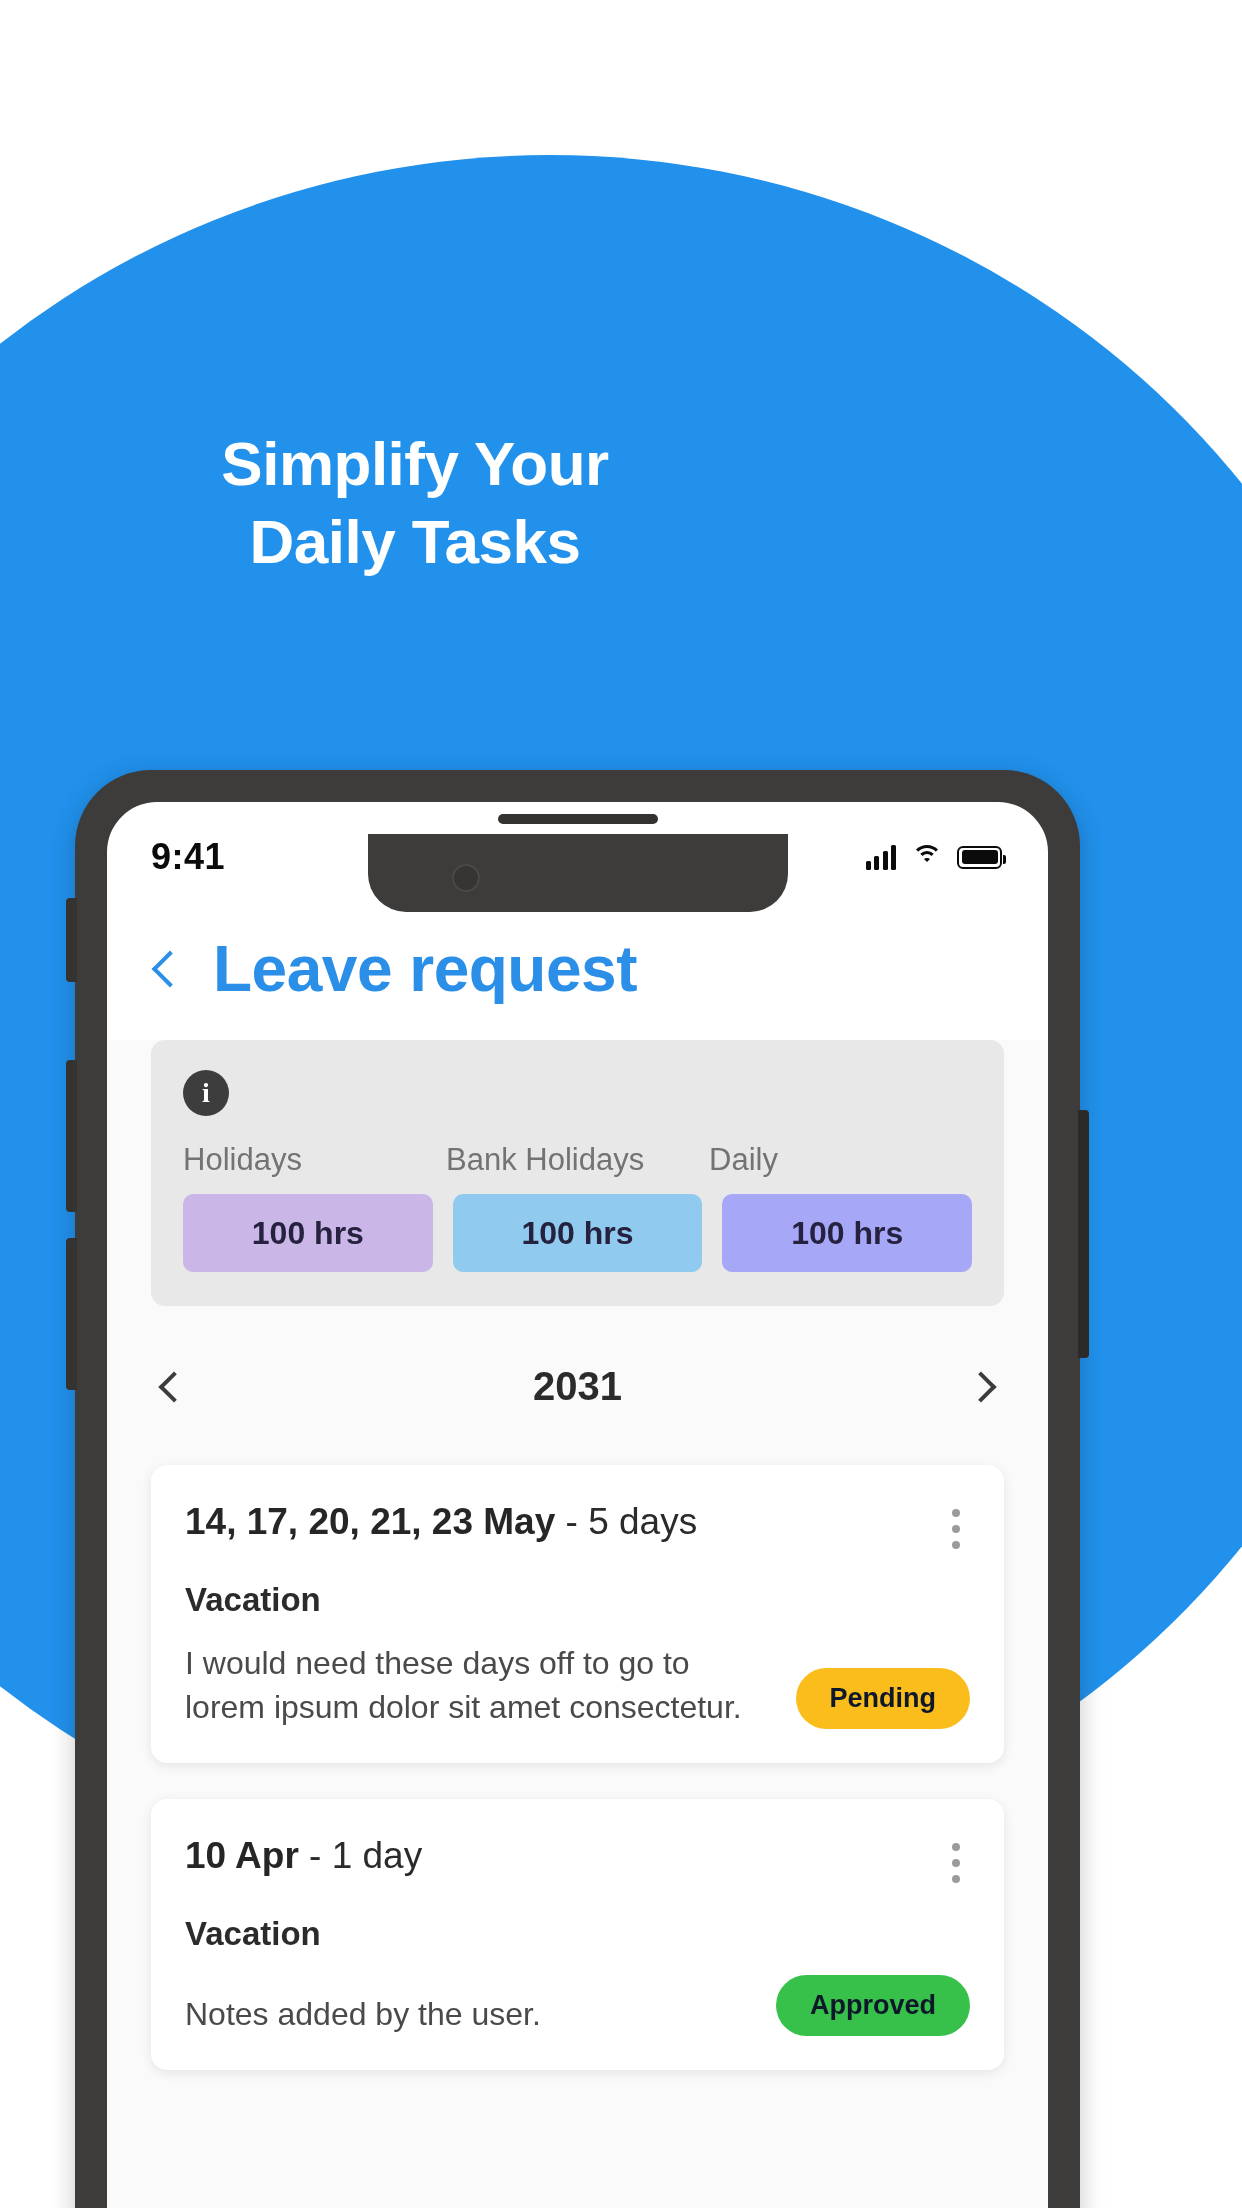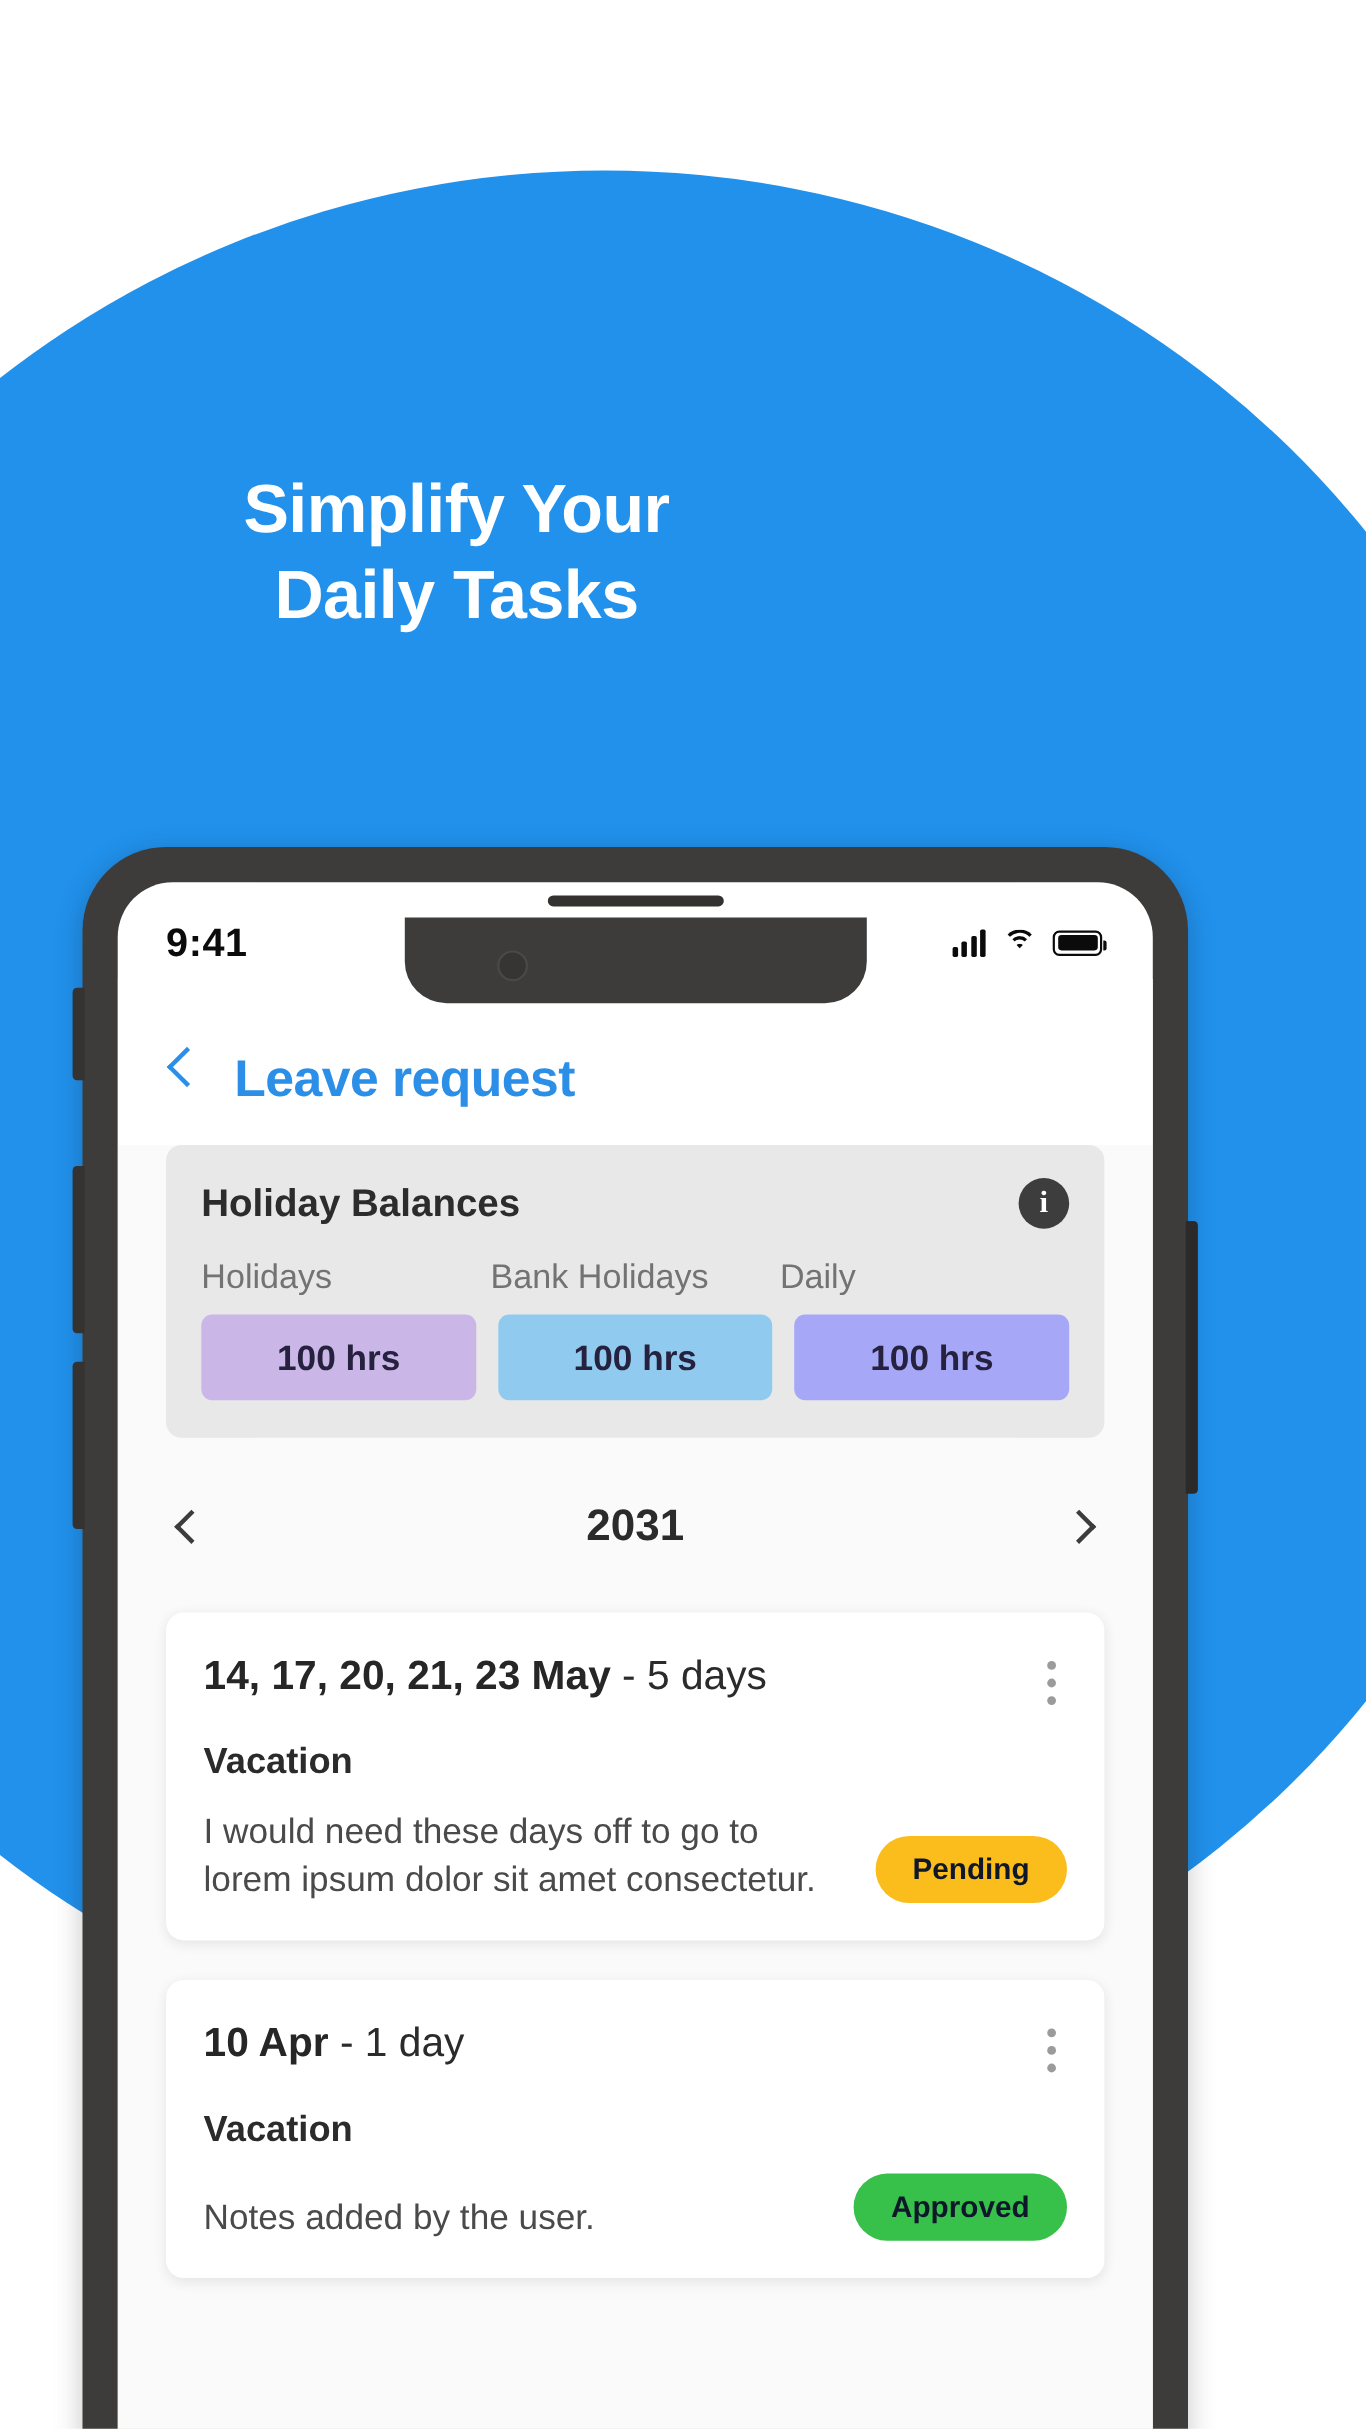--- a/index.html
+++ b/index.html
@@ -135,7 +135,7 @@
     transform:rotate(45deg);
     margin-left:6px;
   }
-  .app-title{ font-size:47px; font-weight:bold; color:#2b8fe8; letter-spacing:-0.5px;margin-top:20px; }
+  .app-title{ font-size:64px; font-weight:bold; color:#2b8fe8; letter-spacing:-0.5px; }
 
   
   .app-body{

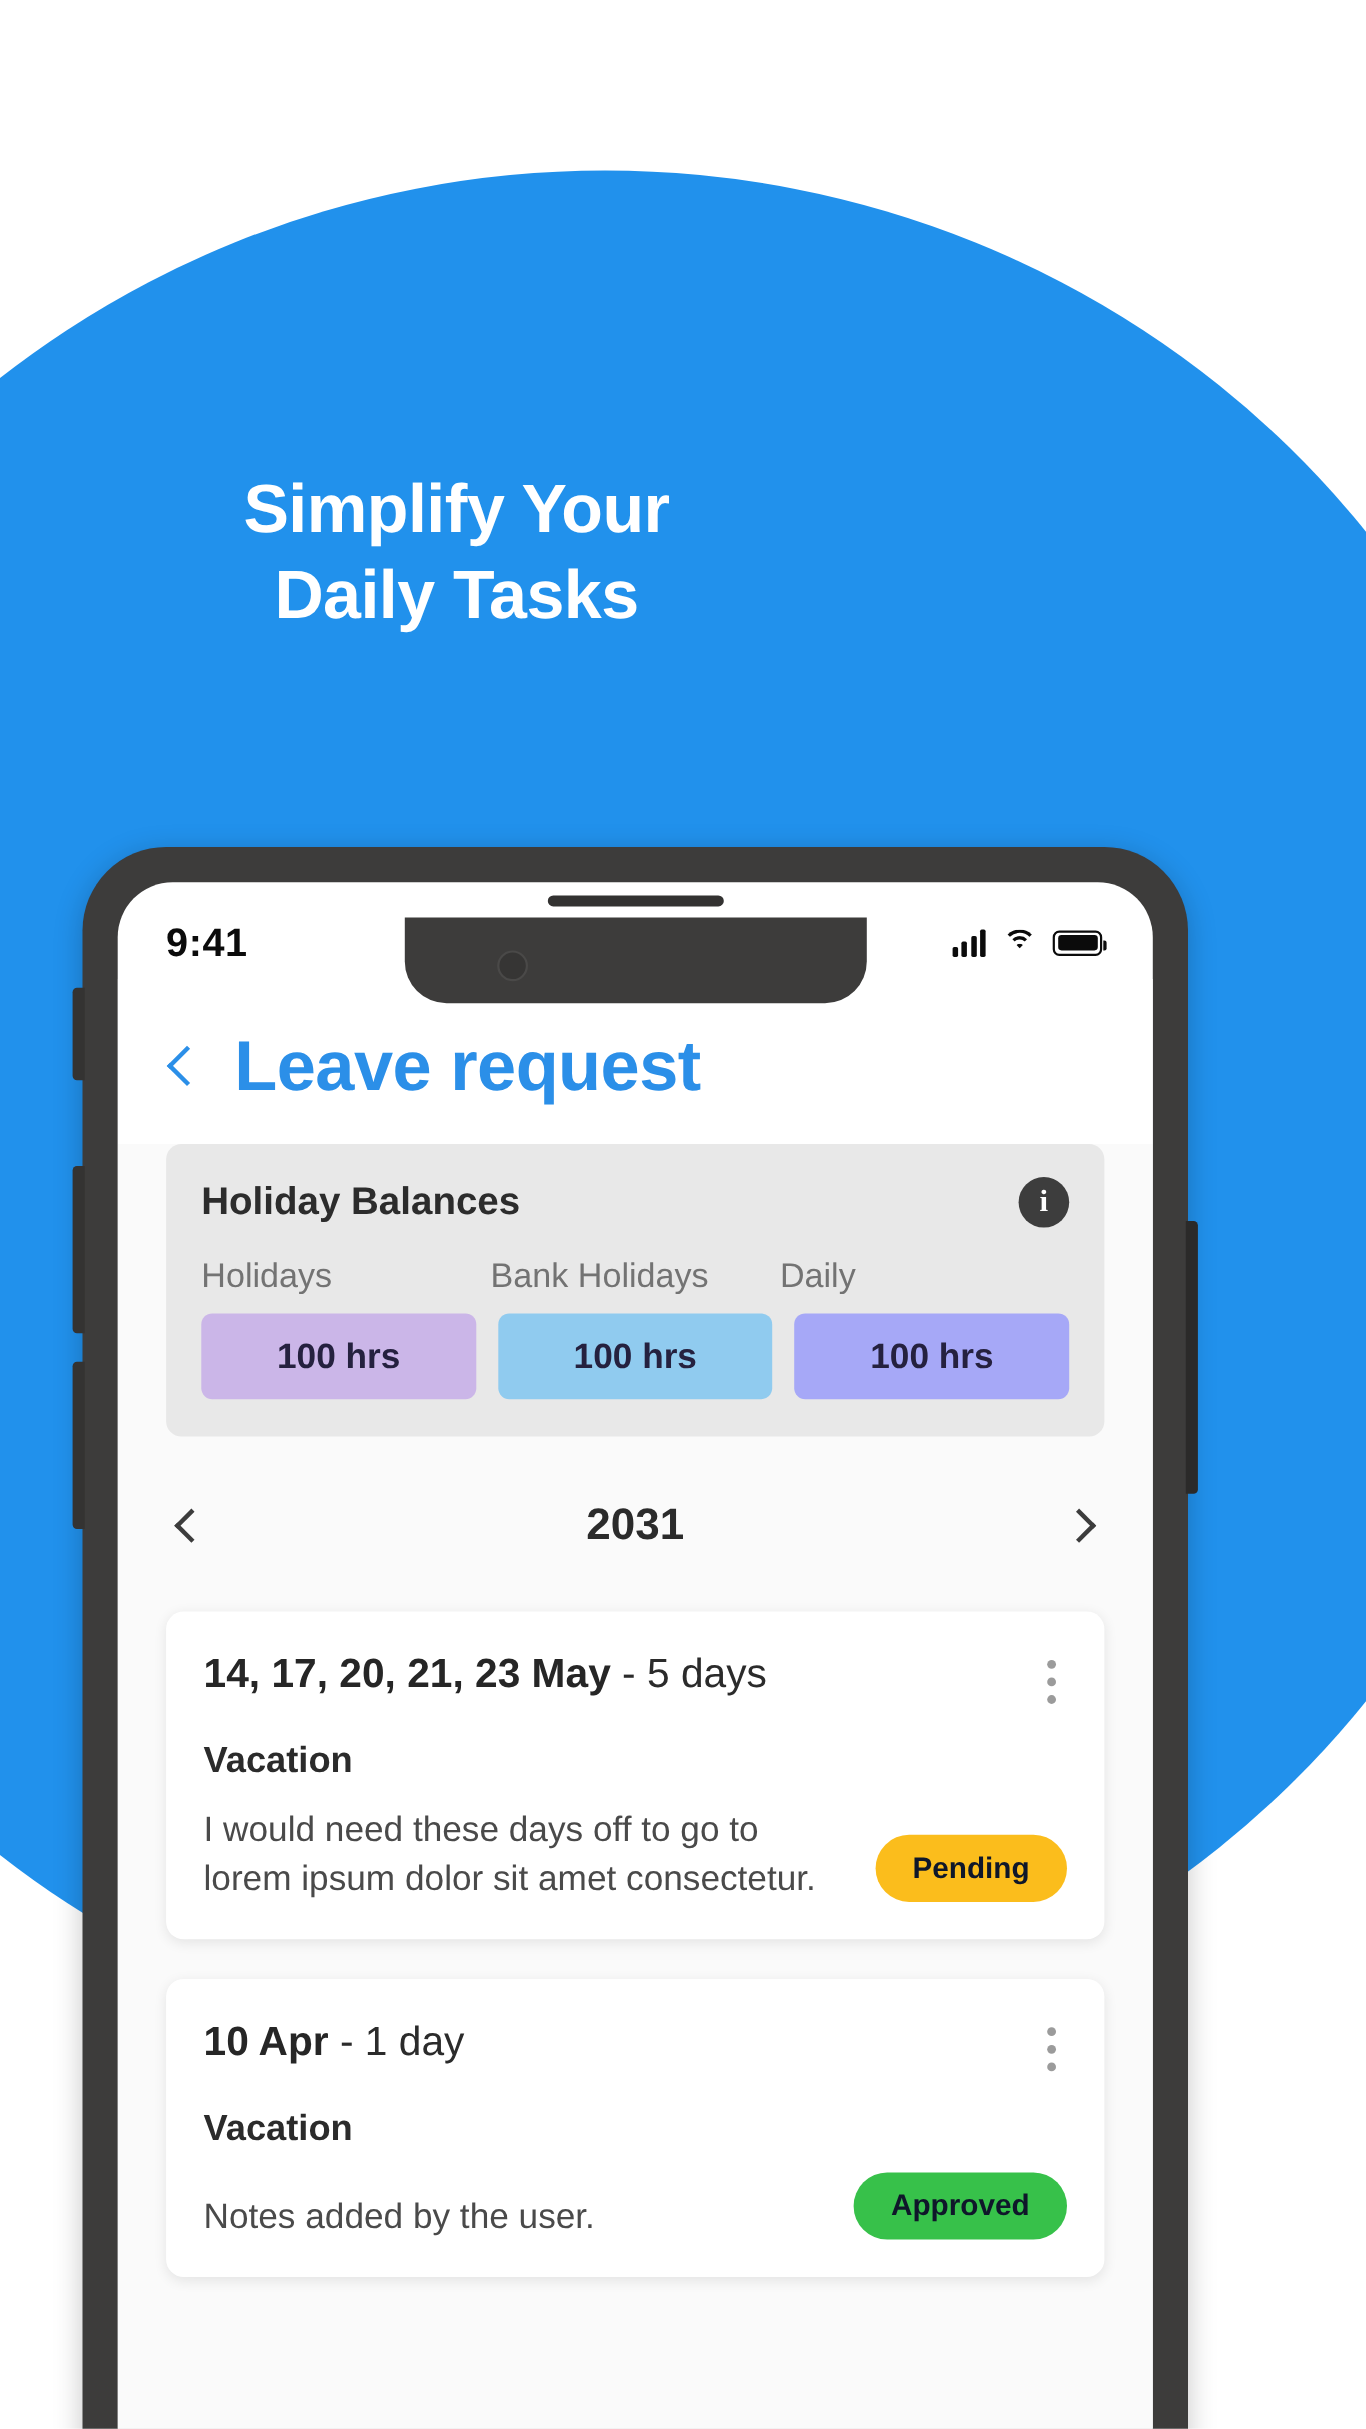--- a/index.html
+++ b/index.html
@@ -256,7 +256,6 @@
 
       <div class="bal-card">
         <div class="bal-head">
-          <div class="bal-title">Holiday Balances</div>
           <div class="info-icon">i</div>
         </div>
 

